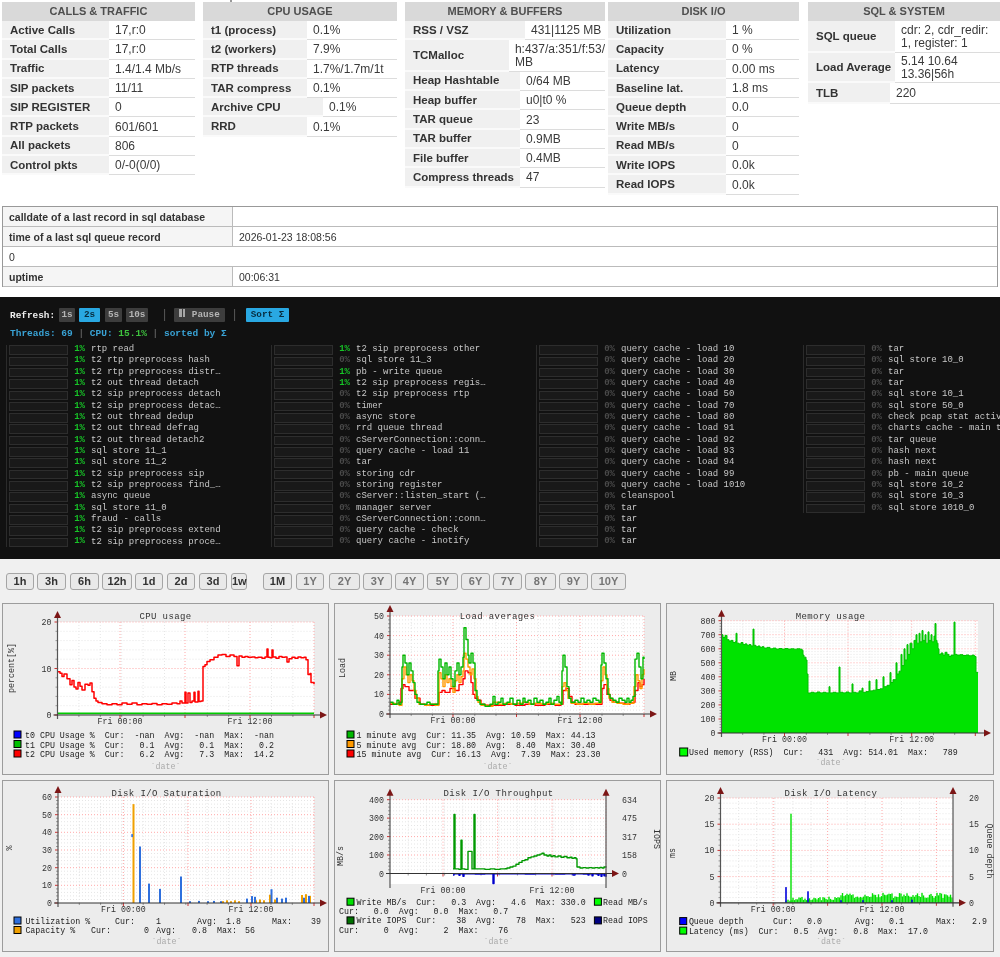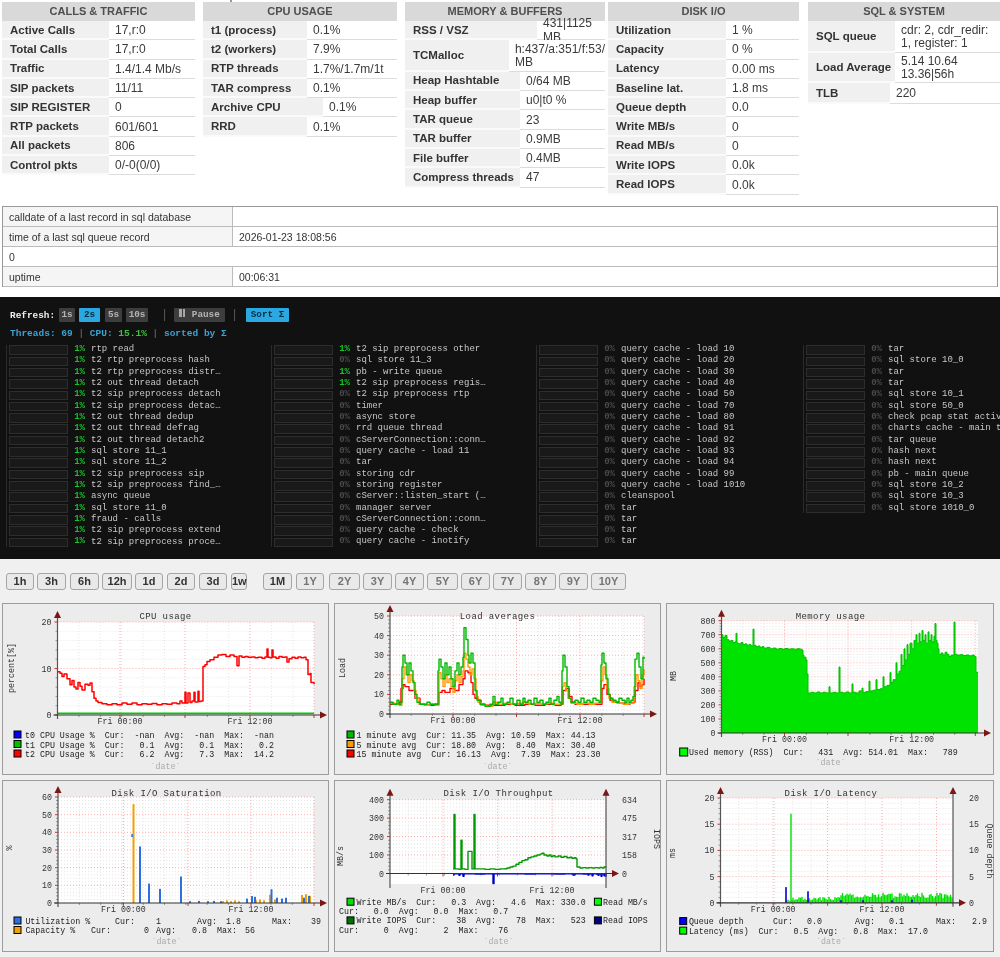--- a/index.html
+++ b/index.html
@@ -99,7 +99,7 @@
 <div class="tbl" style="left:405px;top:2px;width:200px">
     <div class="th" style="height:19px;line-height:19px">MEMORY &amp; BUFFERS</div>
     <div class="trr" style="height:19.3px">
-      <div class="tl" style="width:132px">RSS / VSZ</div>
+      <div class="tl" style="width:120px">RSS / VSZ</div>
       <div class="tv" style="">431|1125 MB</div>
     </div>
     <div class="trr" style="height:31.5px">

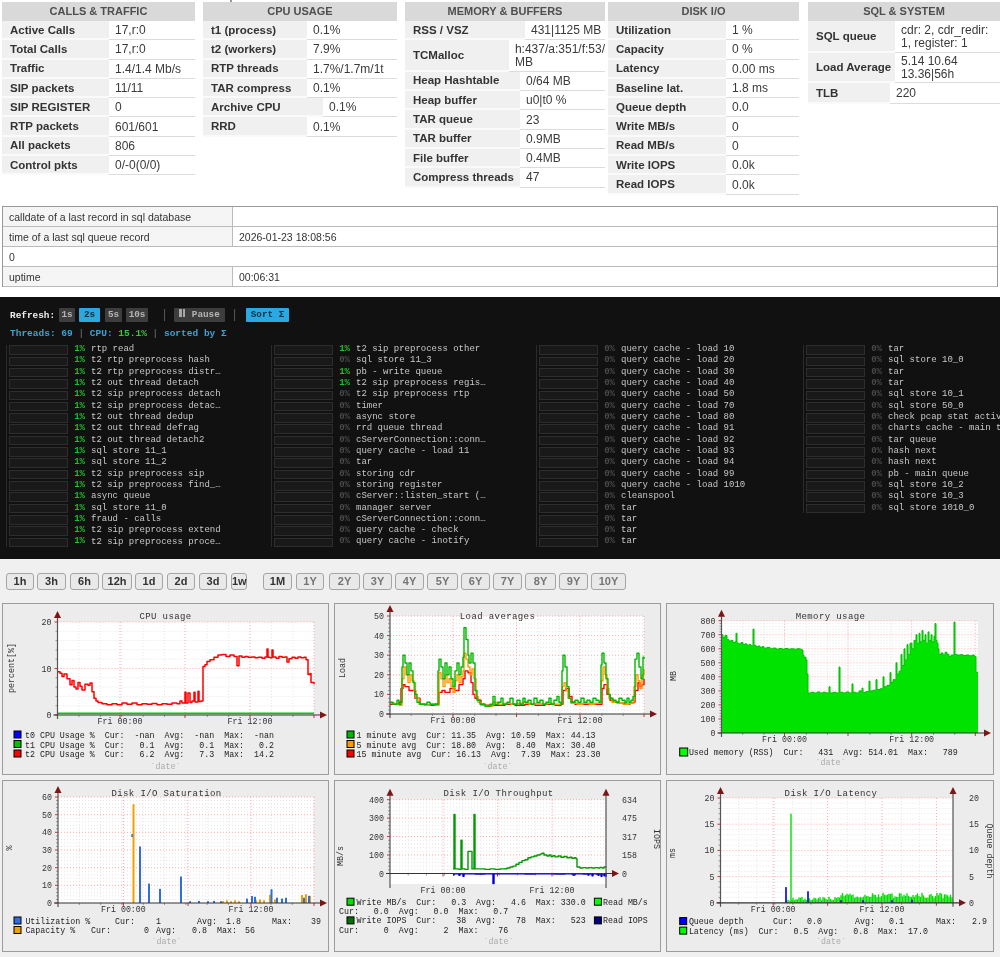--- a/index.html
+++ b/index.html
@@ -9,7 +9,7 @@
 .tv{background:#fff;flex:1;padding-left:6px;border-bottom:1px solid #dcdcdc;display:flex;align-items:center;color:#3a3a3a;font-size:12px}
 #widetbl{position:absolute;left:2px;top:206px;width:996px;border:1px solid #999;border-bottom:none;font-size:10.5px}
 .wrow{display:flex;height:20px;border-bottom:1px solid #bbb}
-.wl{width:230px;background:#f5f5f5;font-weight:normal;color:#333;padding-left:6px;display:flex;align-items:center;border-right:1px solid #bbb}
+.wl{width:230px;background:#f5f5f5;font-weight:bold;color:#333;padding-left:6px;display:flex;align-items:center;border-right:1px solid #bbb}
 .wv{flex:1;background:#fff;color:#333;padding-left:6px;display:flex;align-items:center}
 #console{position:absolute;left:0;top:297px;width:1000px;height:262px;background:#111;font-family:"Liberation Mono",monospace}
 .crow1{position:absolute;top:307px;left:0;width:100%;height:15px}

